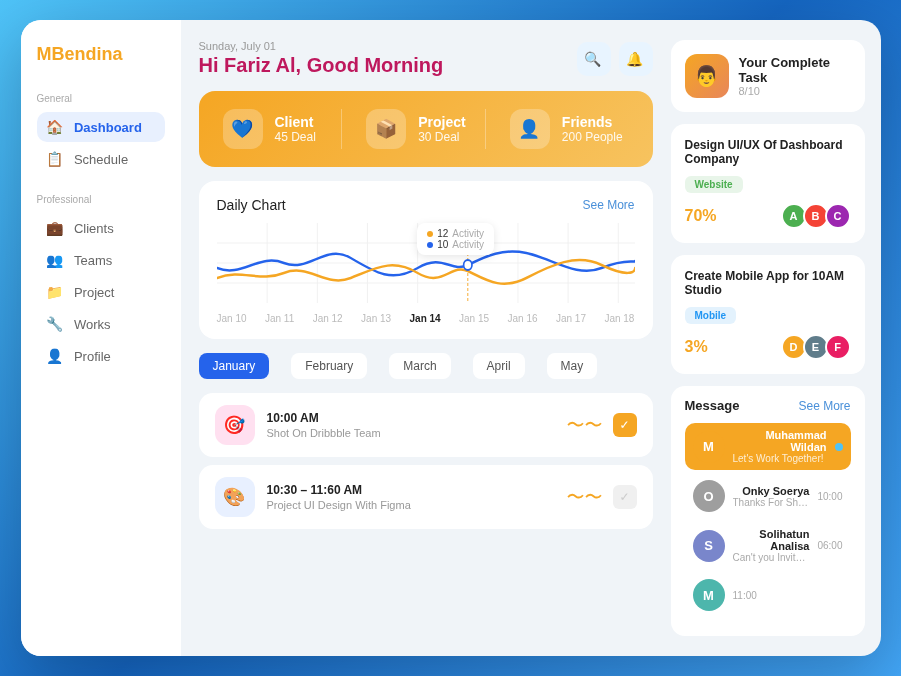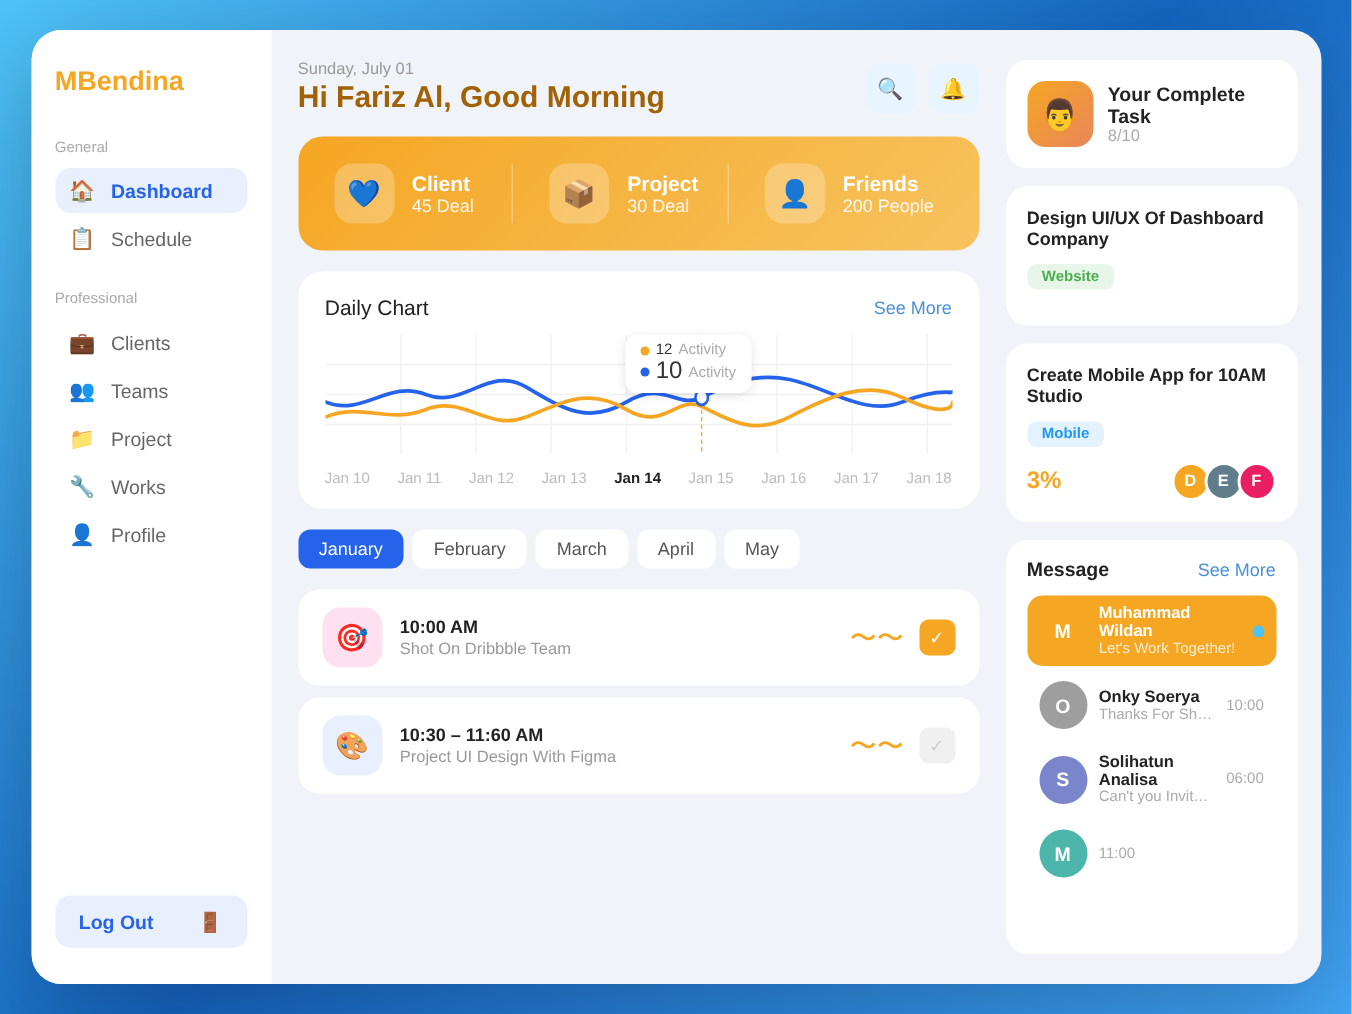--- a/index.html
+++ b/index.html
@@ -92,7 +92,7 @@
       justify-content: space-between;
     }
     .header-date { font-size: 11px; color: #999; }
-    .header-greeting { font-size: 20px; font-weight: 700; color: #a16207; margin-top: 2px; }
+    .header-greeting { font-size: 20px; font-weight: 700; color: #be185d; margin-top: 2px; }
     .header-icons { display: flex; gap: 8px; }
     .header-icon-btn {
       width: 34px;

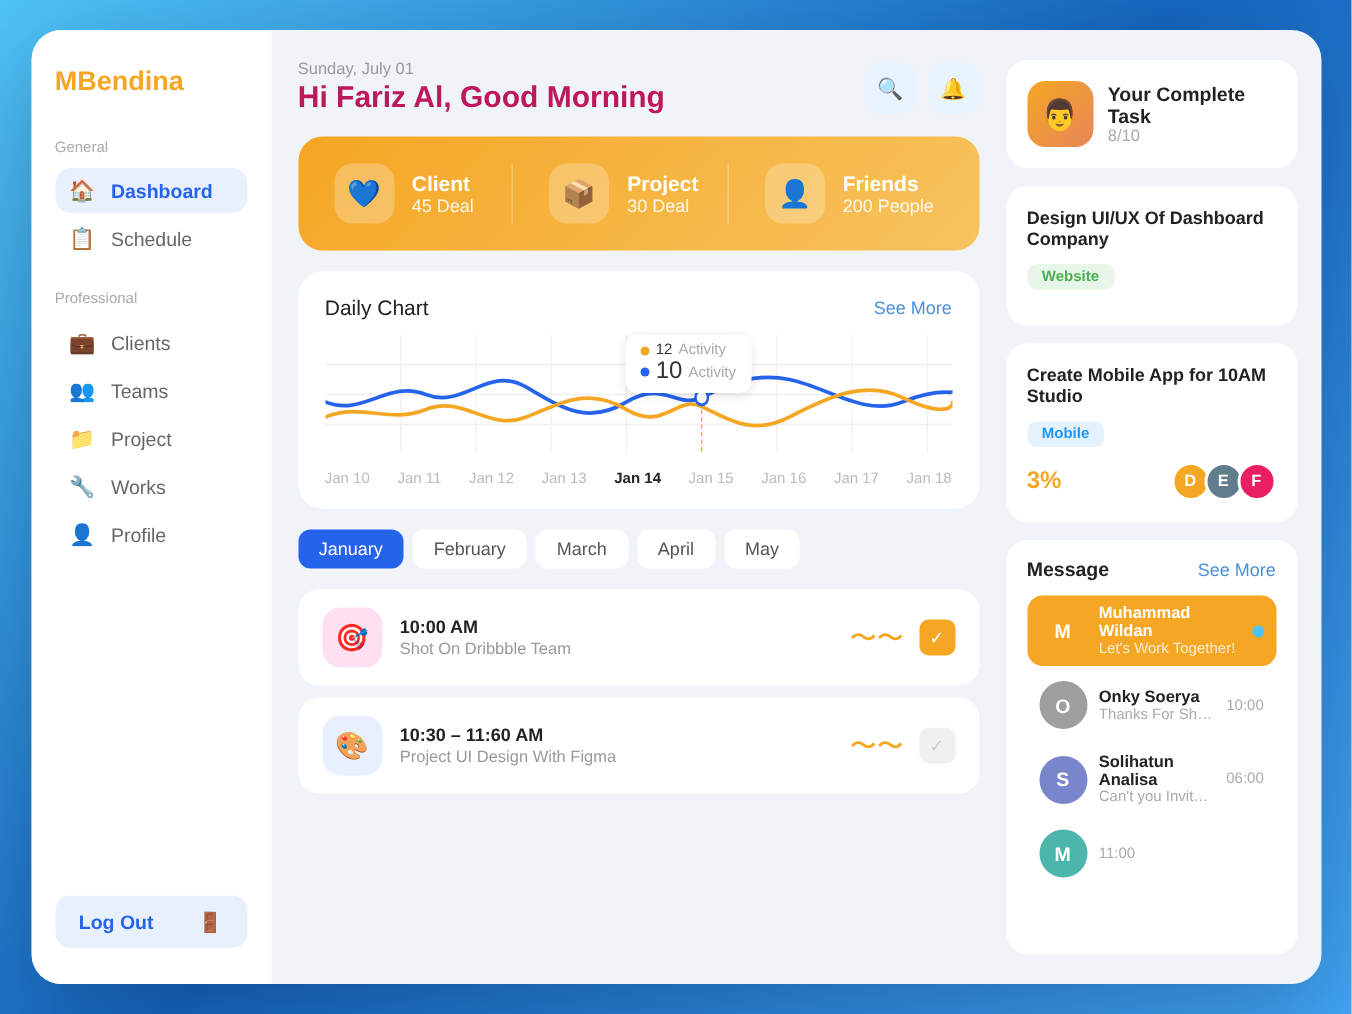--- a/index.html
+++ b/index.html
@@ -510,6 +510,14 @@
     <div class="task-card">
       <div class="task-card-title">Design UI/UX Of Dashboard Company</div>
       <div class="task-tag tag-website">Website</div>
+      <div class="task-progress-row">
+        <span class="task-percent">70%</span>
+        <div class="task-avatars">
+          <div class="mini-avatar" style="background:#4caf50;">A</div>
+          <div class="mini-avatar" style="background:#f44336;">B</div>
+          <div class="mini-avatar" style="background:#9c27b0;">C</div>
+        </div>
+      </div>
     </div>
 
     <div class="task-card">

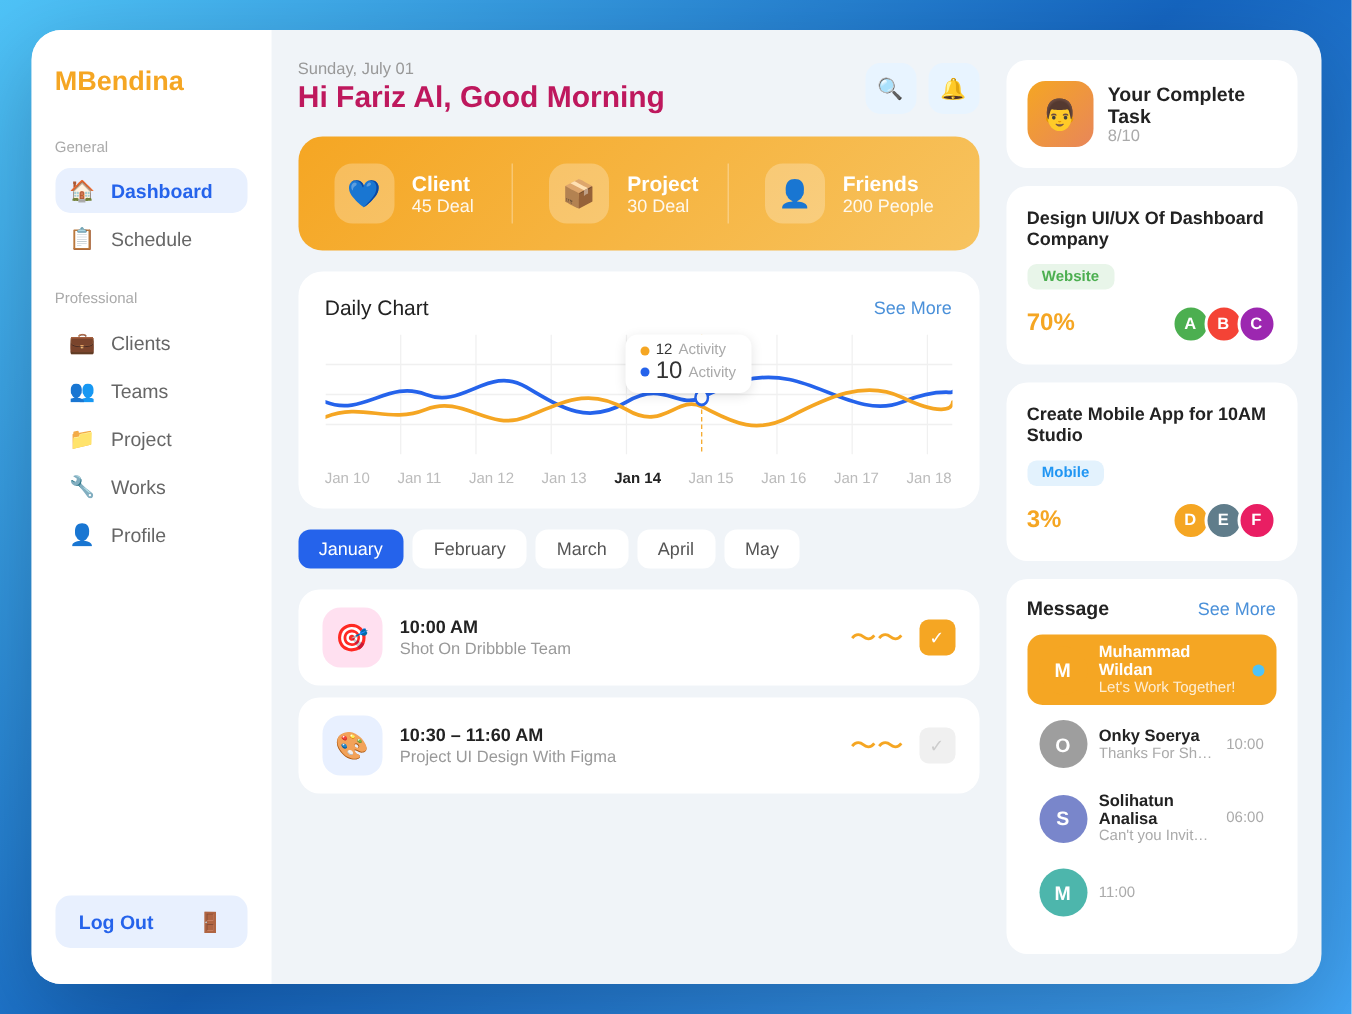--- a/index.html
+++ b/index.html
@@ -424,7 +424,7 @@
           </div>
           <div class="tooltip-row">
             <div class="tooltip-dot" style="background:#2563eb;"></div>
-            <span style="font-size:16px;color:#333;">10</span>
+            <span style="font-size:10px;color:#333;">10</span>
             <span style="font-size:10px;color:#aaa;">Activity</span>
           </div>
         </div>

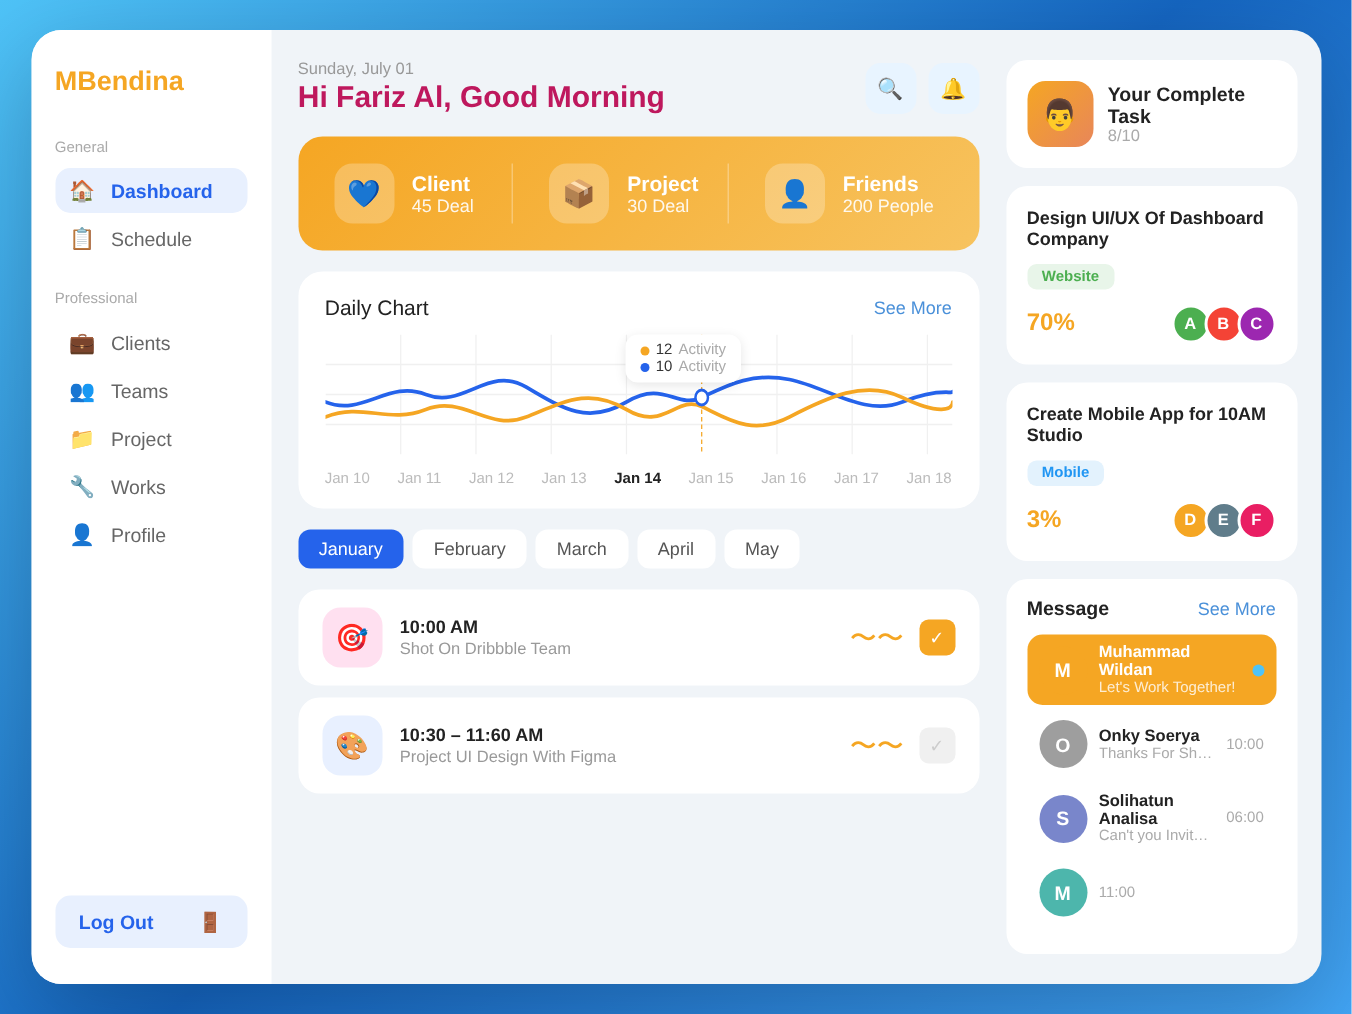--- a/index.html
+++ b/index.html
@@ -160,7 +160,7 @@
     .chart-label { font-size: 10px; color: #bbb; }
     .chart-label.active { font-weight: 700; color: #222; }
     
-    .month-tabs { display: flex; gap: 6px; }
+    .month-tabs { display: flex; gap: 22px; }
     .month-tab {
       padding: 6px 14px;
       border-radius: 8px;

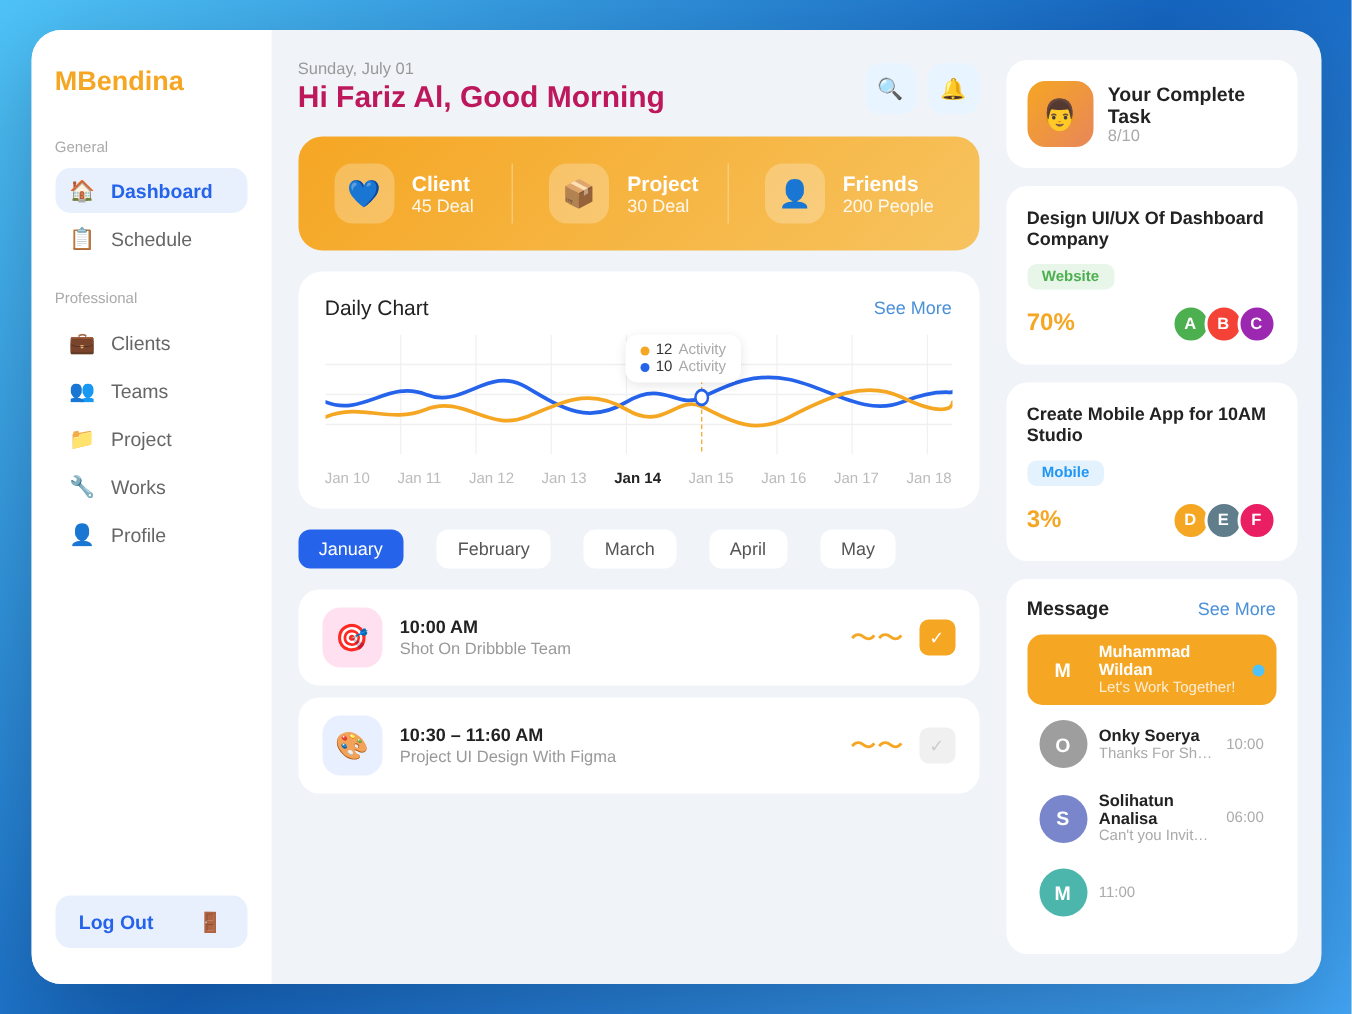--- a/index.html
+++ b/index.html
@@ -306,7 +306,7 @@
       color: #fff;
     }
     .msg-info { flex: 1; min-width: 0; }
-    .msg-name { font-size: 11px; font-weight: 700; color: #222; }
+    .msg-name { font-size: 11px; font-weight: 700; color: #222; text-align: right; }
     .msg-name.active-text { color: #fff; }
     .msg-preview { font-size: 10px; color: #aaa; white-space: nowrap; overflow: hidden; text-overflow: ellipsis; }
     .msg-preview.active-text { color: rgba(255,255,255,0.8); }

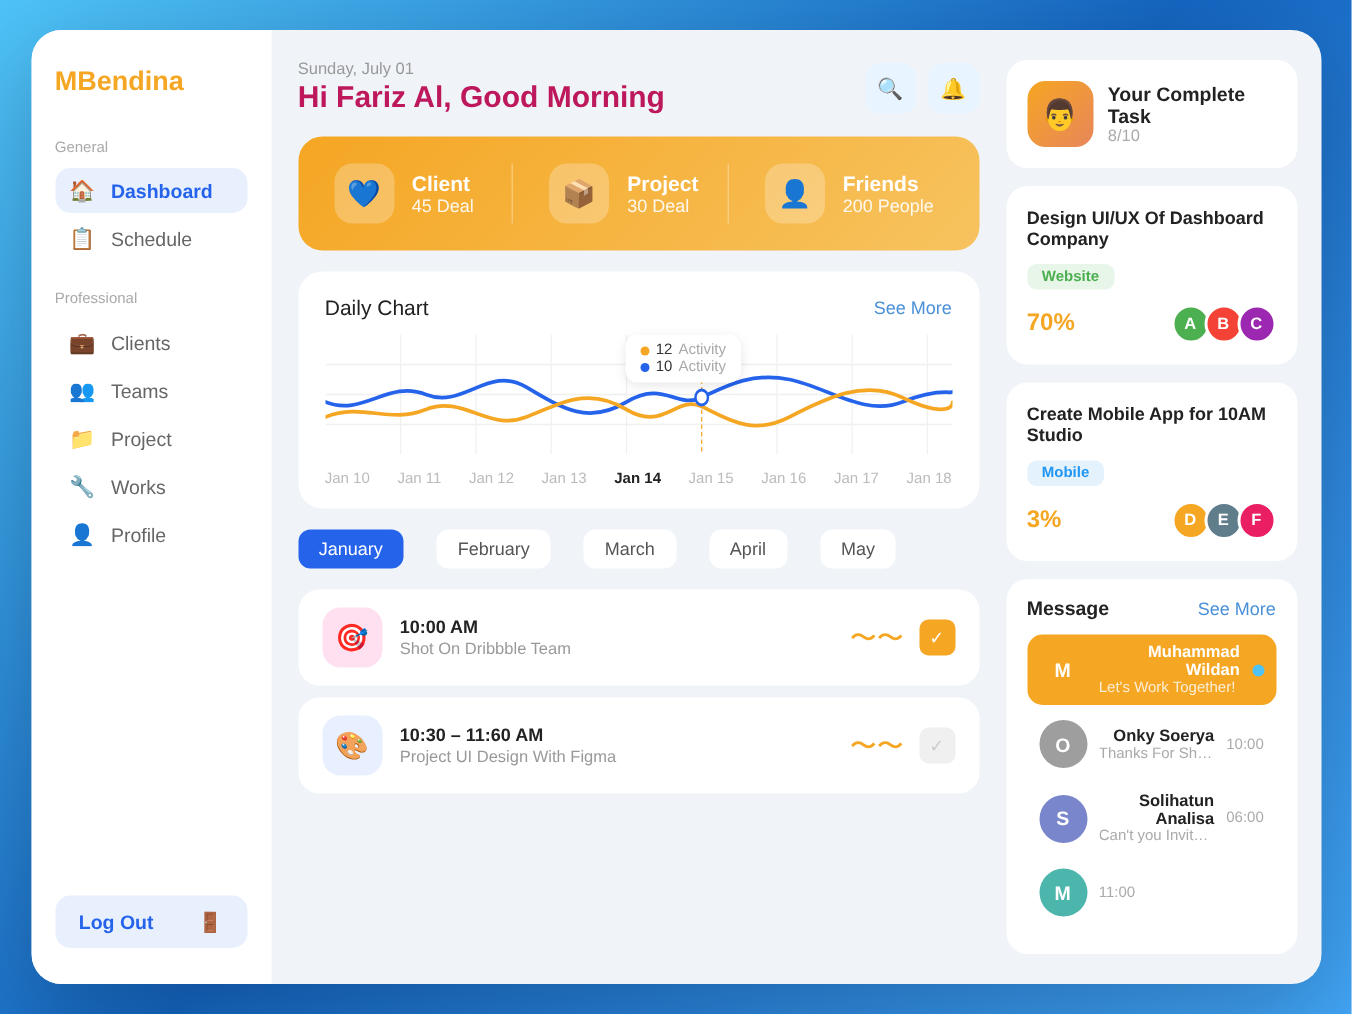--- a/index.html
+++ b/index.html
@@ -360,12 +360,6 @@
         <span class="icon">👤</span>
         <span>Profile</span>
       </div>
-    </div>
-    <div class="sidebar-bottom">
-      <button class="logout-btn">
-        <span>Log Out</span>
-        <span style="margin-left:auto;">🚪</span>
-      </button>
     </div>
   </div>
 

